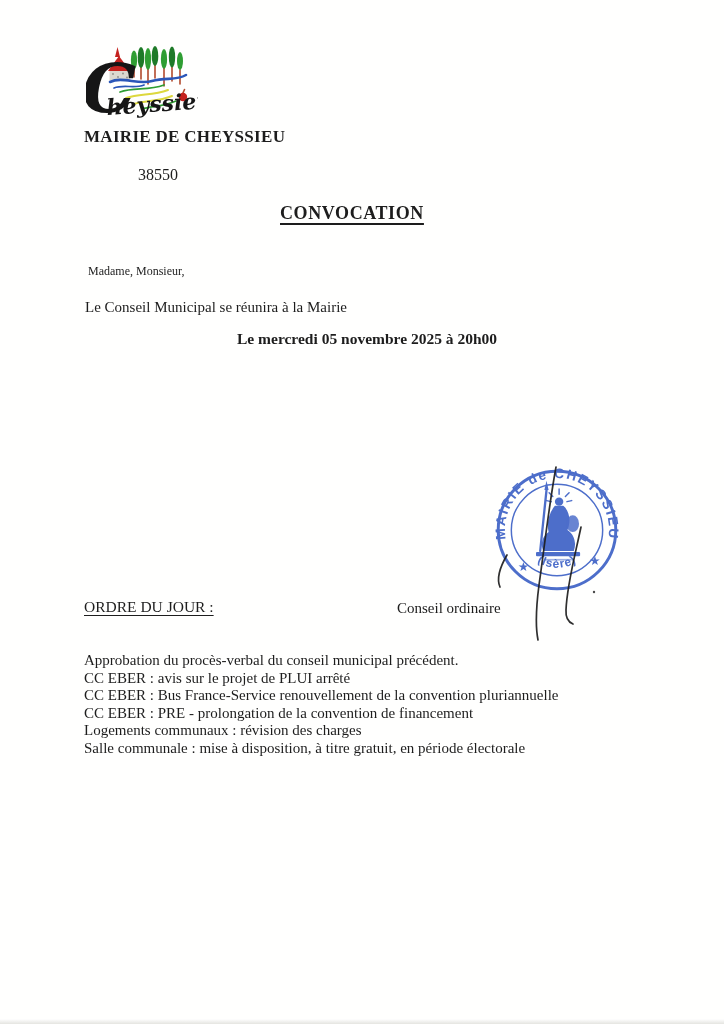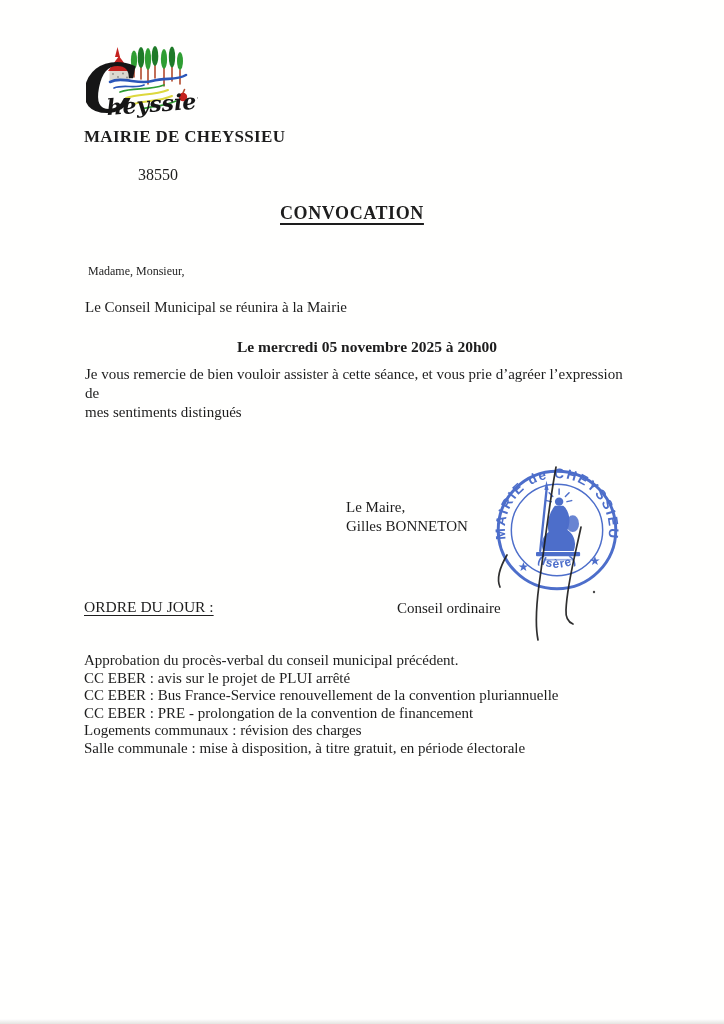--- a/index.html
+++ b/index.html
@@ -20,7 +20,7 @@
   
   .salutation{left:88px;top:264px;font-size:12px;}
   .intro{left:85px;top:299px;font-size:15px;}
-  .meeting{left:237px;top:330px;font-size:15.5px;font-weight:bold;margin-top:8px;}
+  .meeting{left:237px;top:330px;font-size:15.5px;font-weight:bold;}
   .body-par{left:85px;top:365px;width:550px;font-size:15px;line-height:19px;}
   .dateline{left:343px;top:431px;font-size:15px;}
   .signatory{left:346px;top:498px;font-size:15px;line-height:18.5px;}

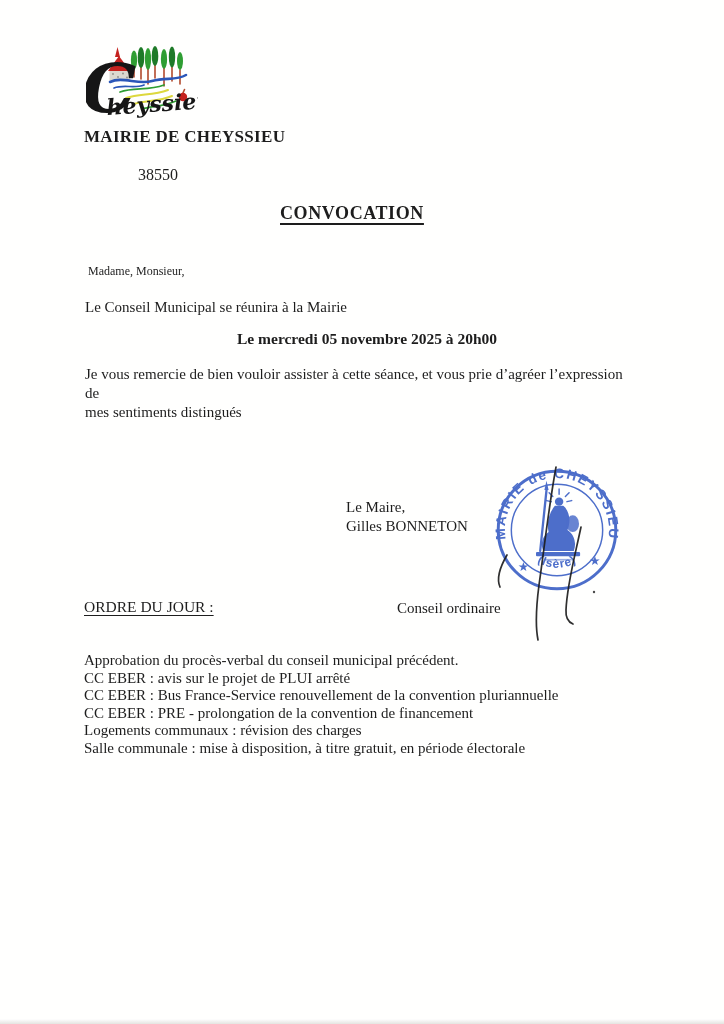--- a/index.html
+++ b/index.html
@@ -117,7 +117,6 @@
   <p class="abs intro">Le Conseil Municipal se réunira à la Mairie</p>
   <p class="abs meeting">Le mercredi 05 novembre 2025 à 20h00</p>
 
-  <p class="abs body-par"><span>Je vous remercie de bien vouloir assister à cette séance, et vous prie d’agréer l’expression de</span><br><span>mes sentiments distingués</span></p>
 
 
   <div class="abs signatory">

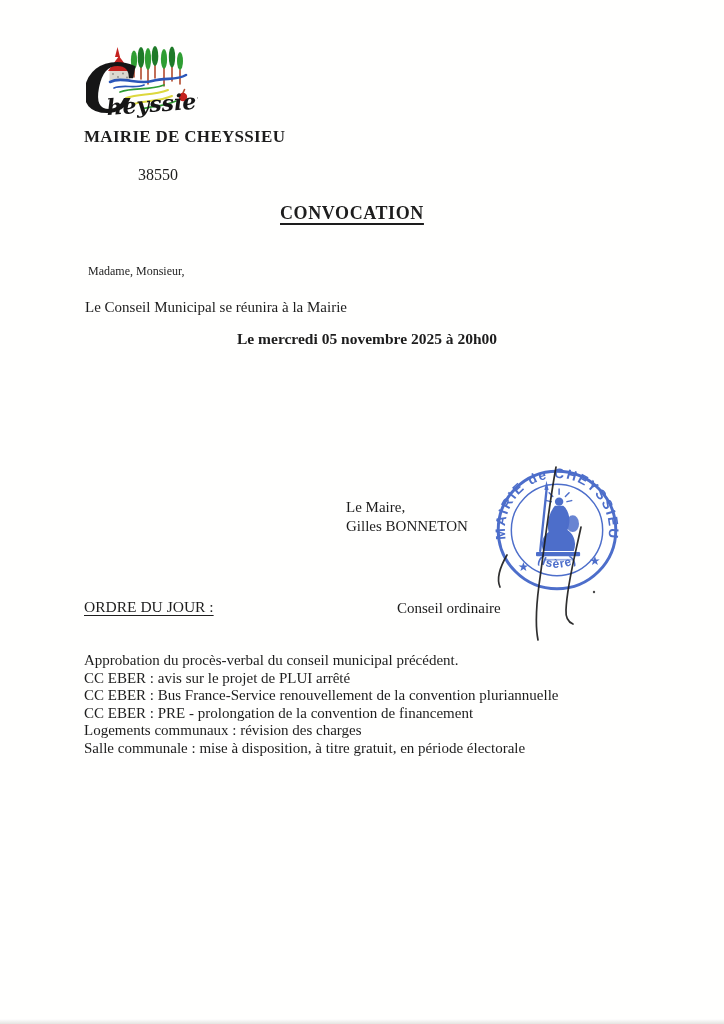--- a/index.html
+++ b/index.html
@@ -119,10 +119,6 @@
 
 
 
-  <div class="abs signatory">
-    <div>Le Maire,</div>
-    <div>Gilles BONNETON</div>
-  </div>
 
   <svg class="abs stamp" viewBox="0 0 120 120" aria-hidden="true">
     <defs>

